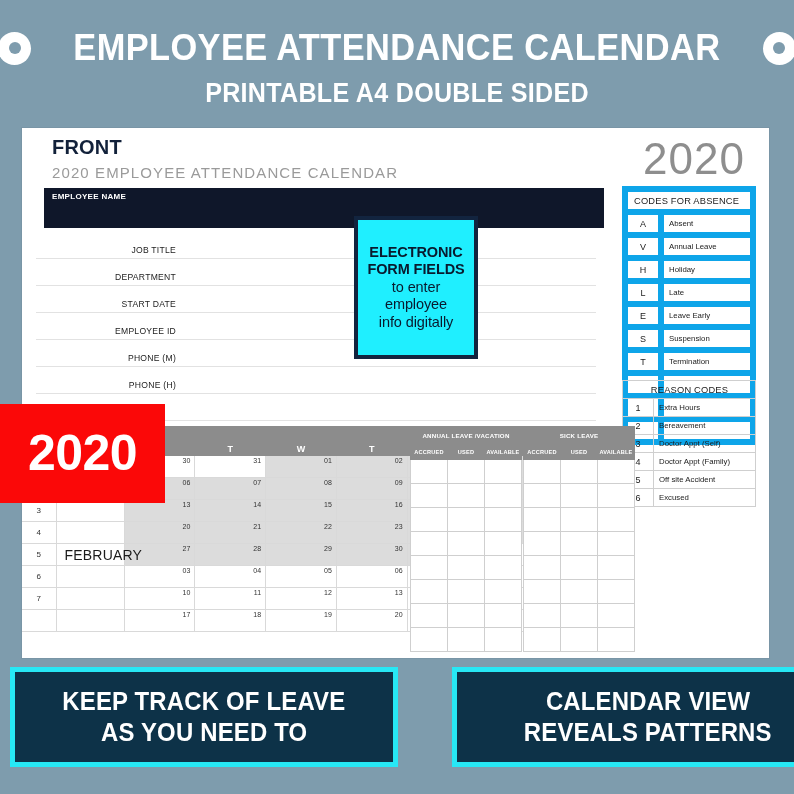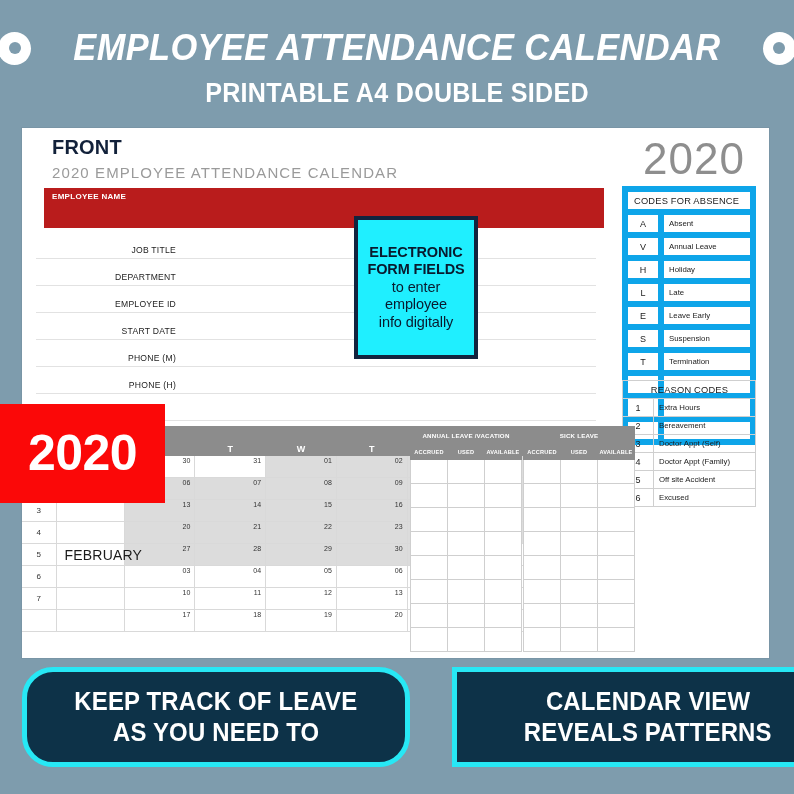--- a/index.html
+++ b/index.html
@@ -15,7 +15,7 @@
   .header{position:absolute;left:0;top:0;width:794px;height:118px;}
   .title-row{
     position:absolute;left:0;top:22px;width:794px;height:52px;
-    display:flex;align-items:center;justify-content:center;gap:18px;font-style:italic;
+    display:flex;align-items:center;justify-content:center;gap:18px;
   }
   .dot{
     width:33px;height:33px;border-radius:50%;

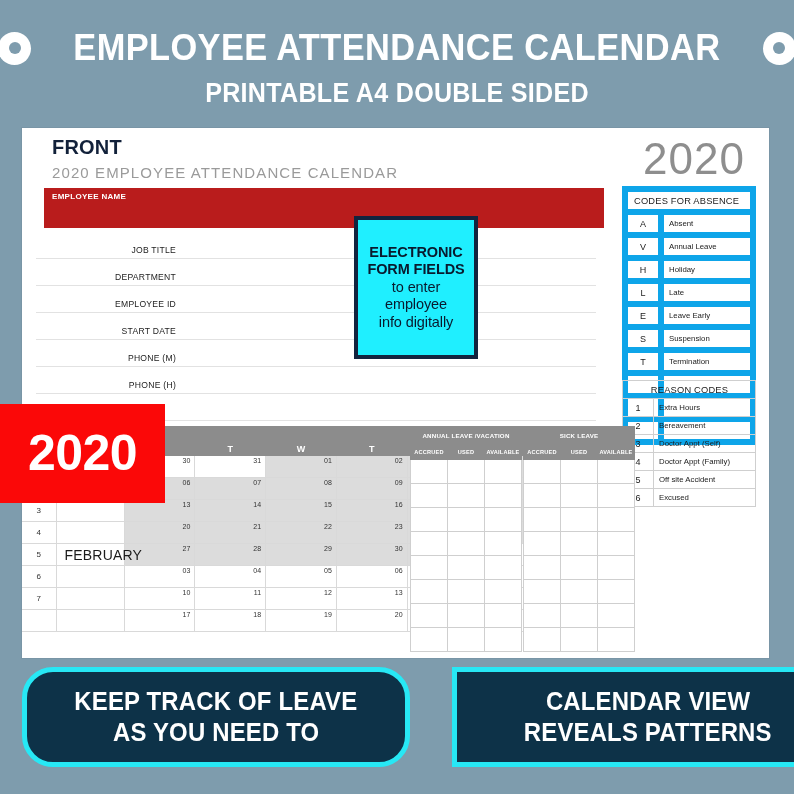--- a/index.html
+++ b/index.html
@@ -52,7 +52,7 @@
   
   .emp-name{
     position:absolute;left:22px;top:60px;width:560px;height:40px;
-    background:#b91c1c;
+    background:#0f172a;
   }
   .emp-name span{
     position:absolute;left:8px;top:4px;color:#ffffff;font-size:8px;

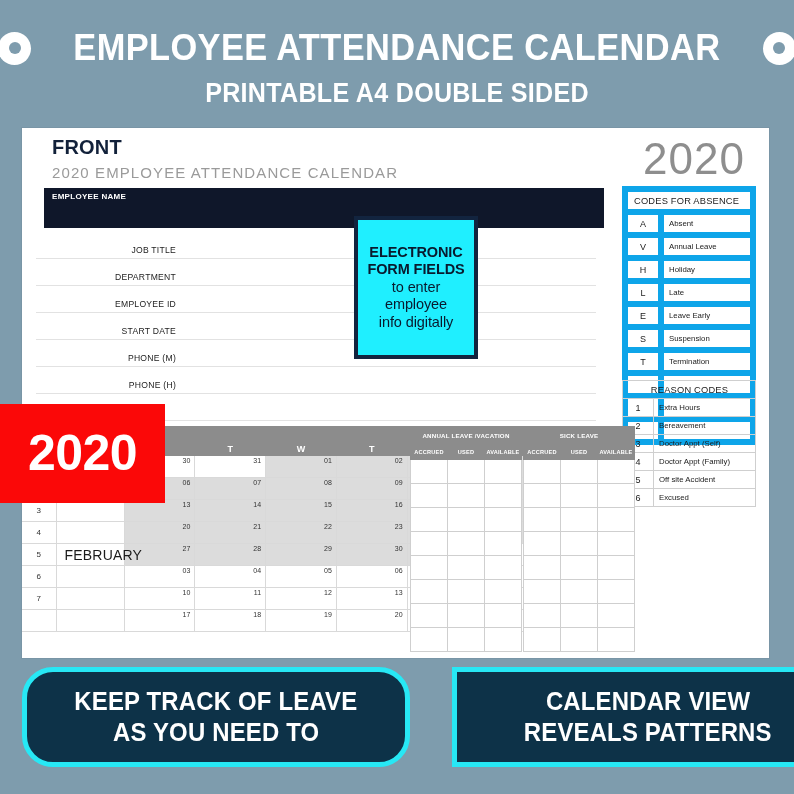--- a/index.html
+++ b/index.html
@@ -198,10 +198,10 @@
           <span class="lab">DEPARTMENT</span>
         </div>
       <div class="form-row">
-          <span class="lab">EMPLOYEE ID</span>
+          <span class="lab">START DATE</span>
         </div>
       <div class="form-row">
-          <span class="lab">START DATE</span>
+          <span class="lab">EMPLOYEE ID</span>
         </div>
       <div class="form-row">
           <span class="lab">PHONE (M)</span>

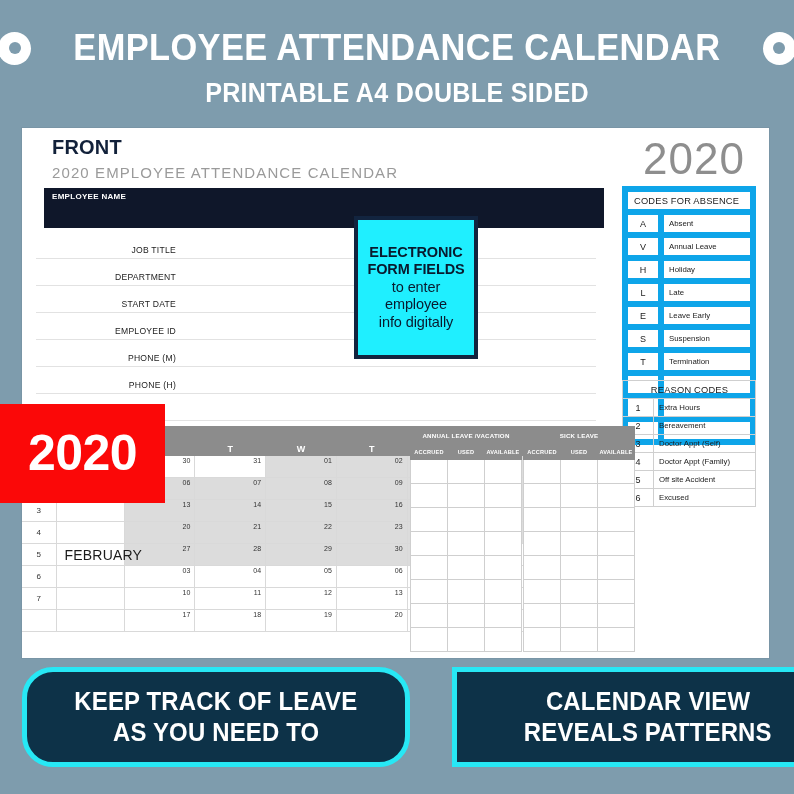--- a/index.html
+++ b/index.html
@@ -155,7 +155,7 @@
     background:#0d3248;border:5px solid #27e8f5;box-sizing:border-box;
     display:flex;flex-direction:column;align-items:center;justify-content:center;
   }
-  .b-left{left:22px;width:388px;border-radius:31px;}
+  .b-left{left:10px;width:388px;}
   .b-right{left:404px;width:392px;margin-left:48px;}
   .banner .bl{
     color:#ffffff;font-weight:700;font-size:26px;line-height:31px;

